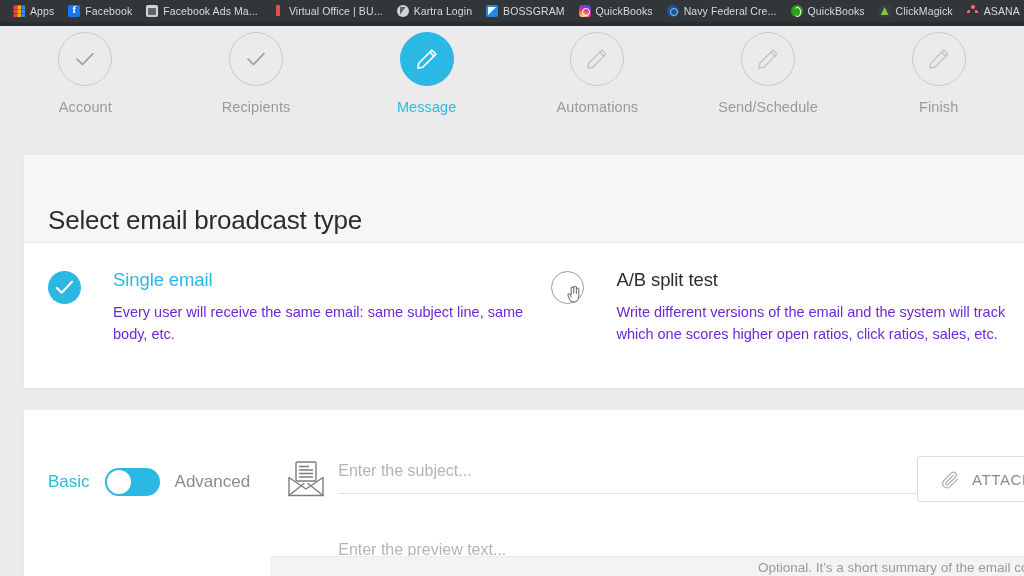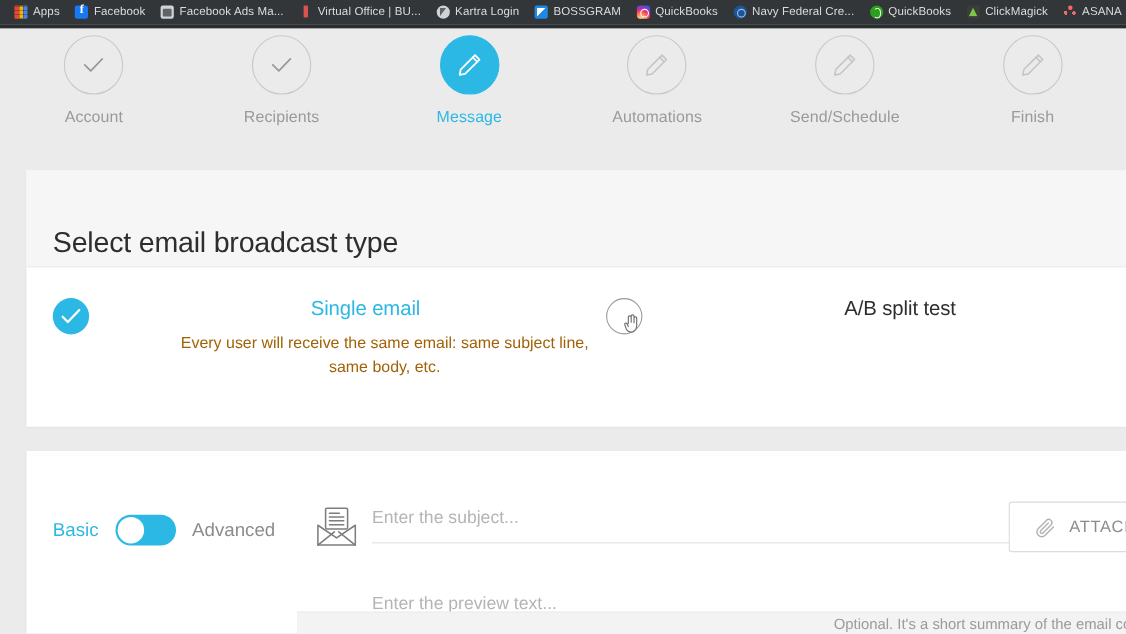--- a/index.html
+++ b/index.html
@@ -182,7 +182,7 @@
     display: flex;
     padding: 26px 24px 0 24px;
   }
-  .option { display: flex; gap: 32px; text-align: center; }
+  .option { display: flex; gap: 32px; }
   .option.single { width: 505px; }
   .option.ab { width: 470px; }
   .radio {

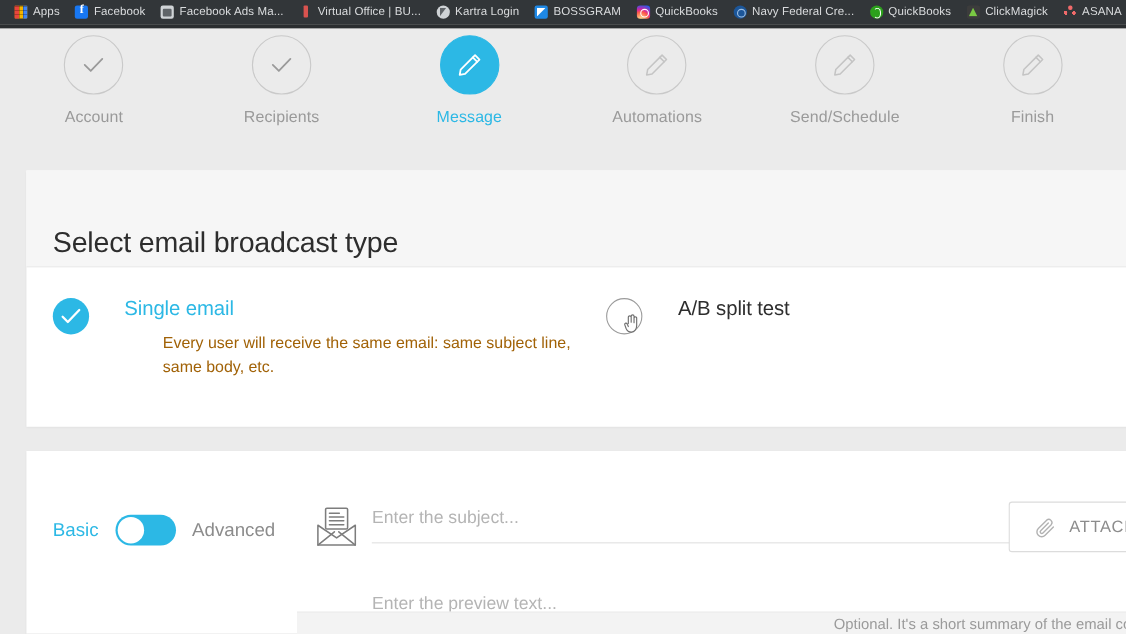--- a/index.html
+++ b/index.html
@@ -205,9 +205,8 @@
   .opt-title.unsel { color: #2d2d2d; }
   .opt-desc {
     font-size: 14.5px;
-    color: #a16207;
+    color: #6d28d9;
     line-height: 1.55;
-    margin-left: 35px;
   }
   .cursor-hand {
     position: absolute;

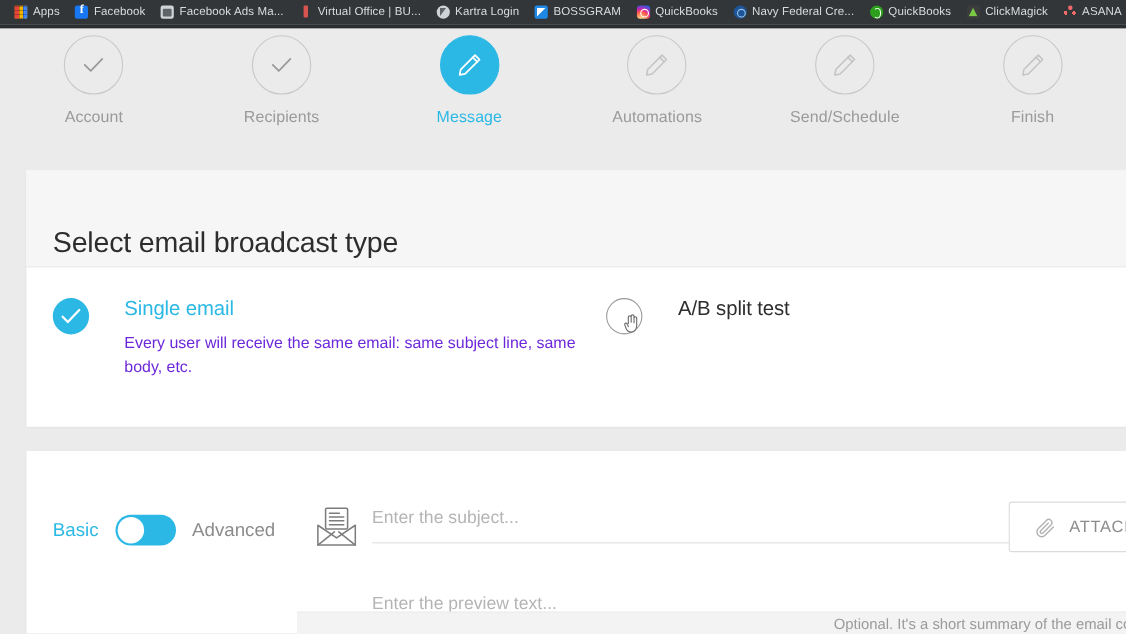--- a/index.html
+++ b/index.html
@@ -438,6 +438,7 @@
       </div>
       <div class="opt-body">
         <div class="opt-title unsel">A/B split test</div>
+        <div class="opt-desc">Write different versions of the email and the system will track which one scores higher open ratios, click ratios, sales, etc.</div>
       </div>
     </div>
 

